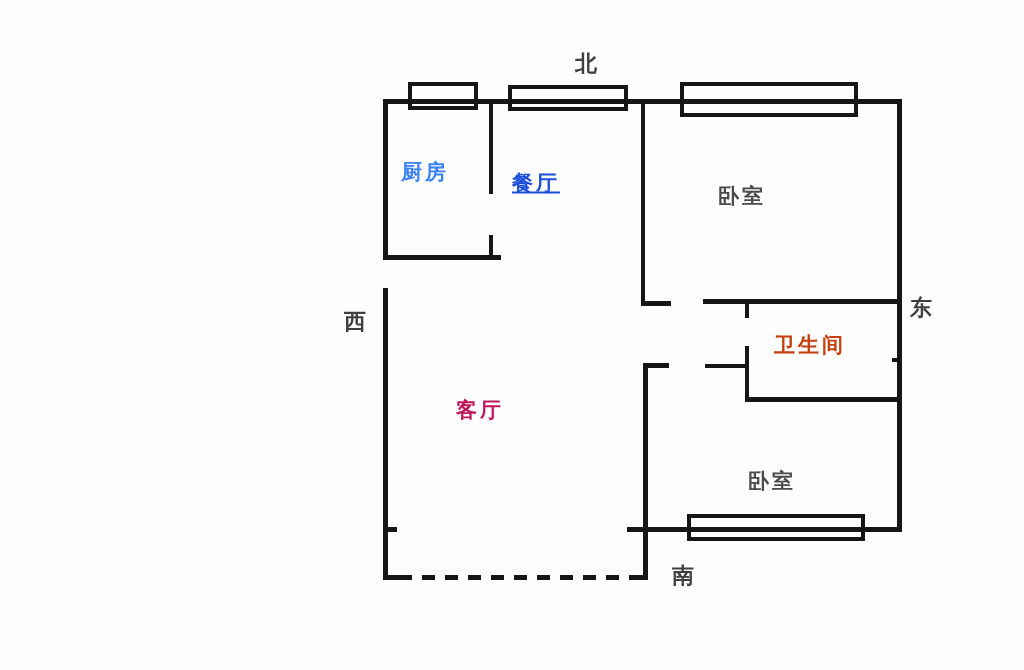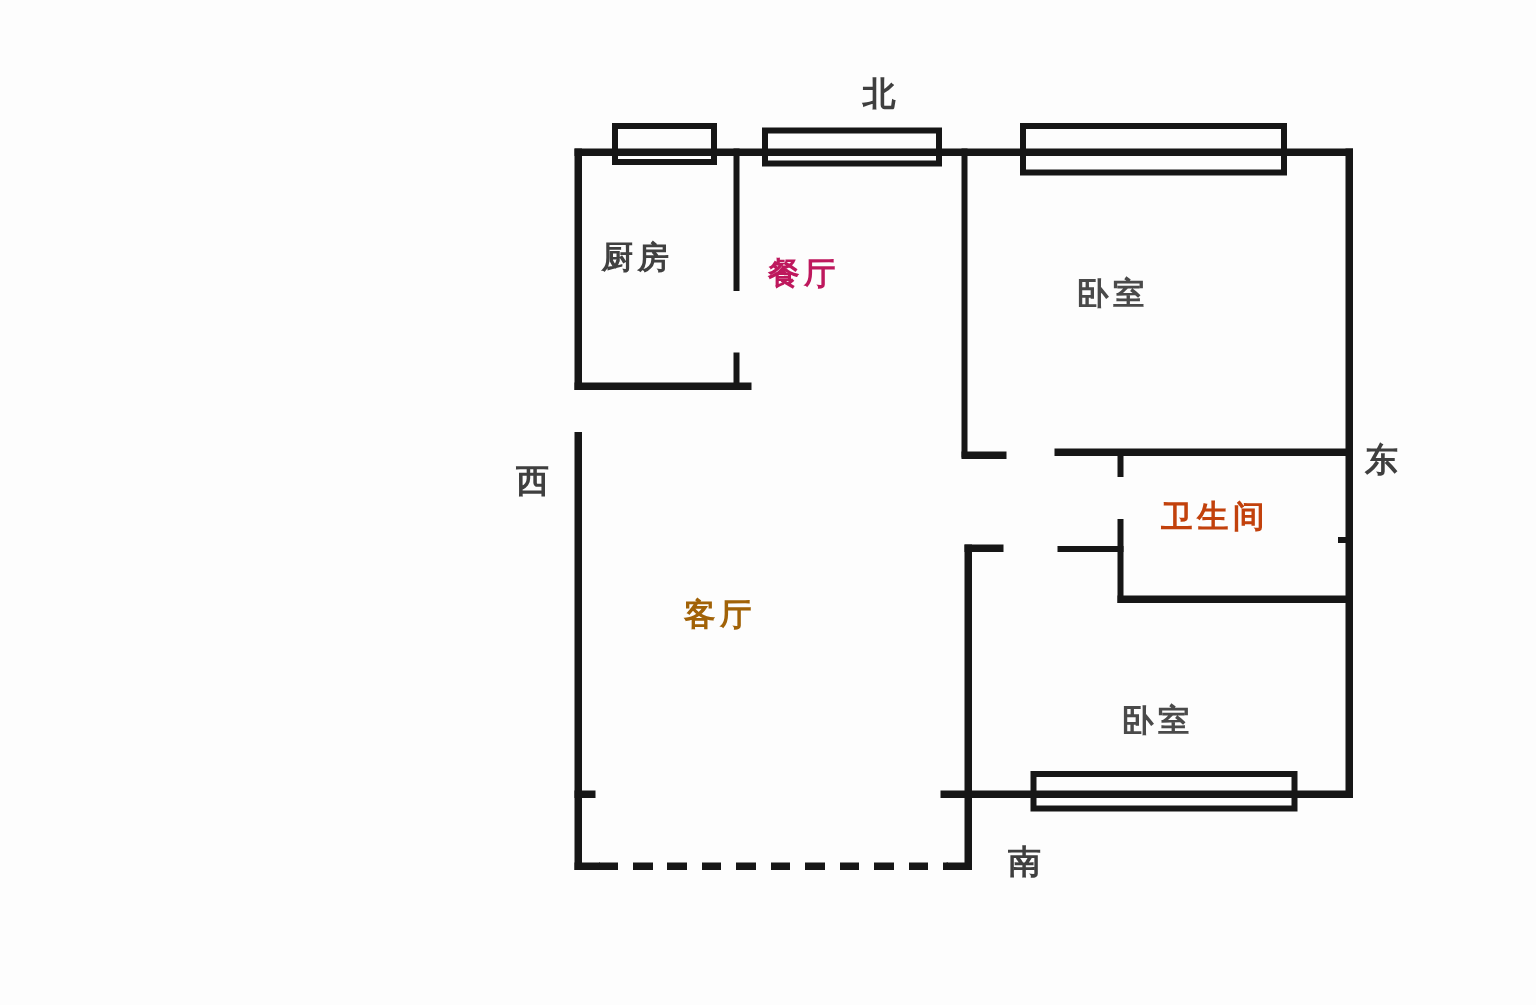--- a/index.html
+++ b/index.html
@@ -86,7 +86,7 @@
       <div class="window" style="border-color: rgb(22, 22, 22); left: 687px; top: 514px; width: 178px; height: 27px;"></div>
     </div>
   <div id="labels-layer">
-      <div class="room-label" style="color: #404040; left: 425px; top: 172px;">厨房</div>
+      <div class="room-label" style="color: #3b82f6; left: 425px; top: 172px;">厨房</div>
       <div class="room-label" style="color: #be185d; left: 536px; top: 183px;">餐厅</div>
       <div class="room-label" style="color: rgb(74, 74, 74); left: 742px; top: 196px;">卧室</div>
       <div class="room-label" style="color: #c2410c; left: 810px; top: 345px;">卫生间</div>

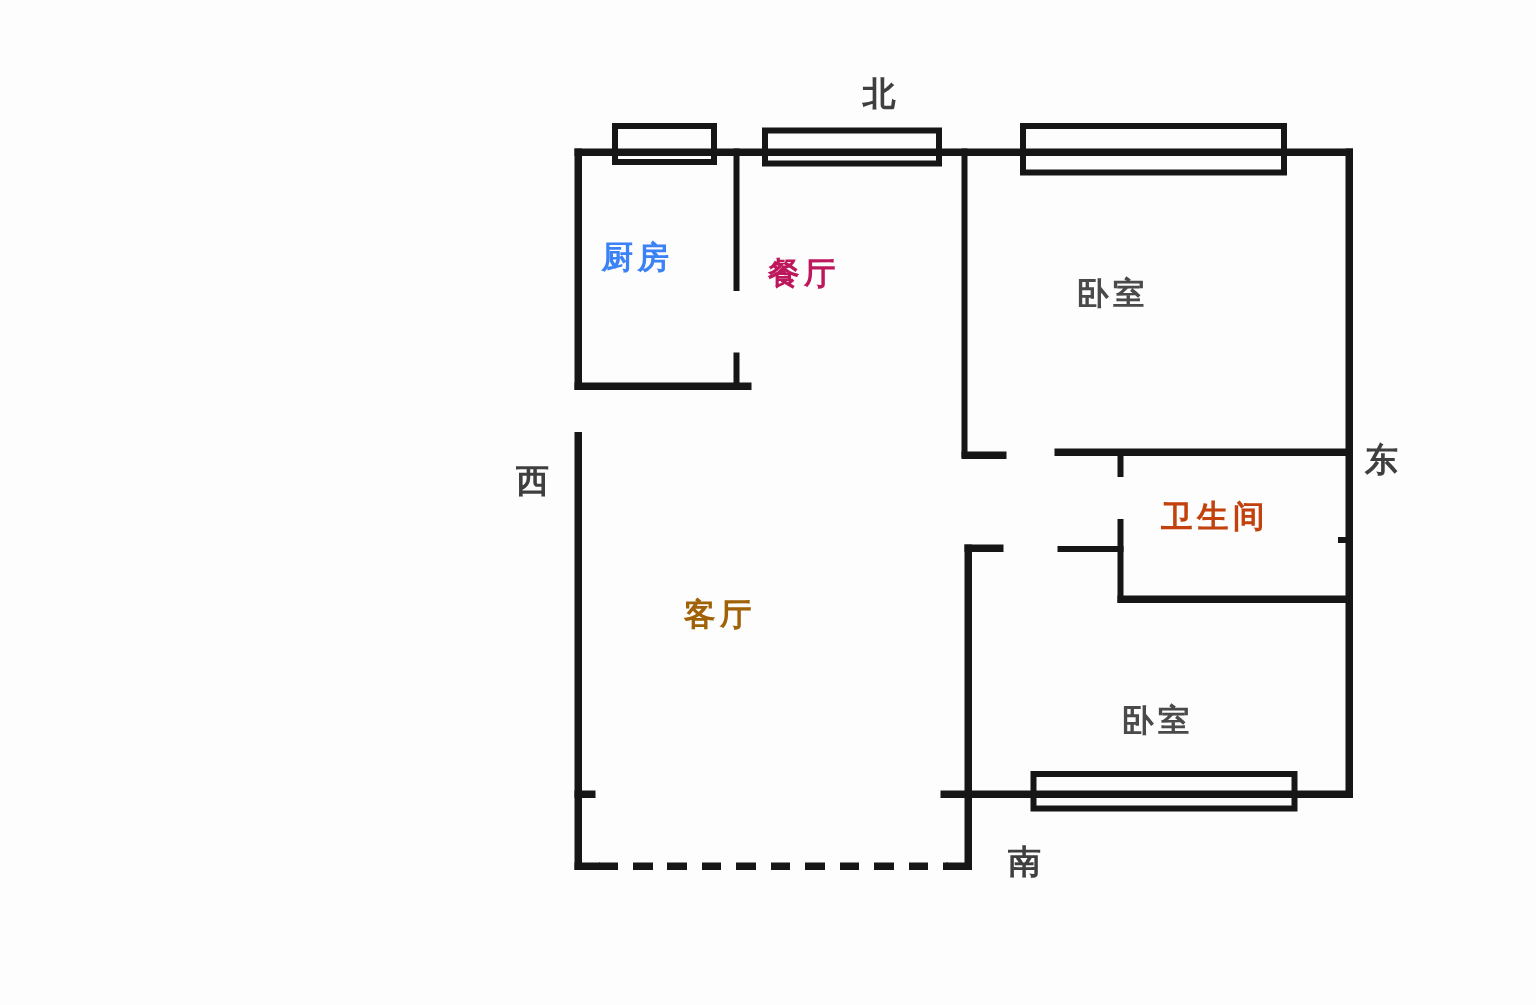--- a/index.html
+++ b/index.html
@@ -87,7 +87,7 @@
     </div>
   <div id="labels-layer">
       <div class="room-label" style="color: #3b82f6; left: 425px; top: 172px;">厨房</div>
-      <div class="room-label" style="color: #be185d; left: 536px; top: 183px;">餐厅</div>
+      <div class="room-label" style="color: #1d4ed8; left: 536px; top: 183px; text-decoration: underline;">餐厅</div>
       <div class="room-label" style="color: rgb(74, 74, 74); left: 742px; top: 196px;">卧室</div>
       <div class="room-label" style="color: #c2410c; left: 810px; top: 345px;">卫生间</div>
       <div class="room-label" style="color: #a16207; left: 480px; top: 410px;">客厅</div>

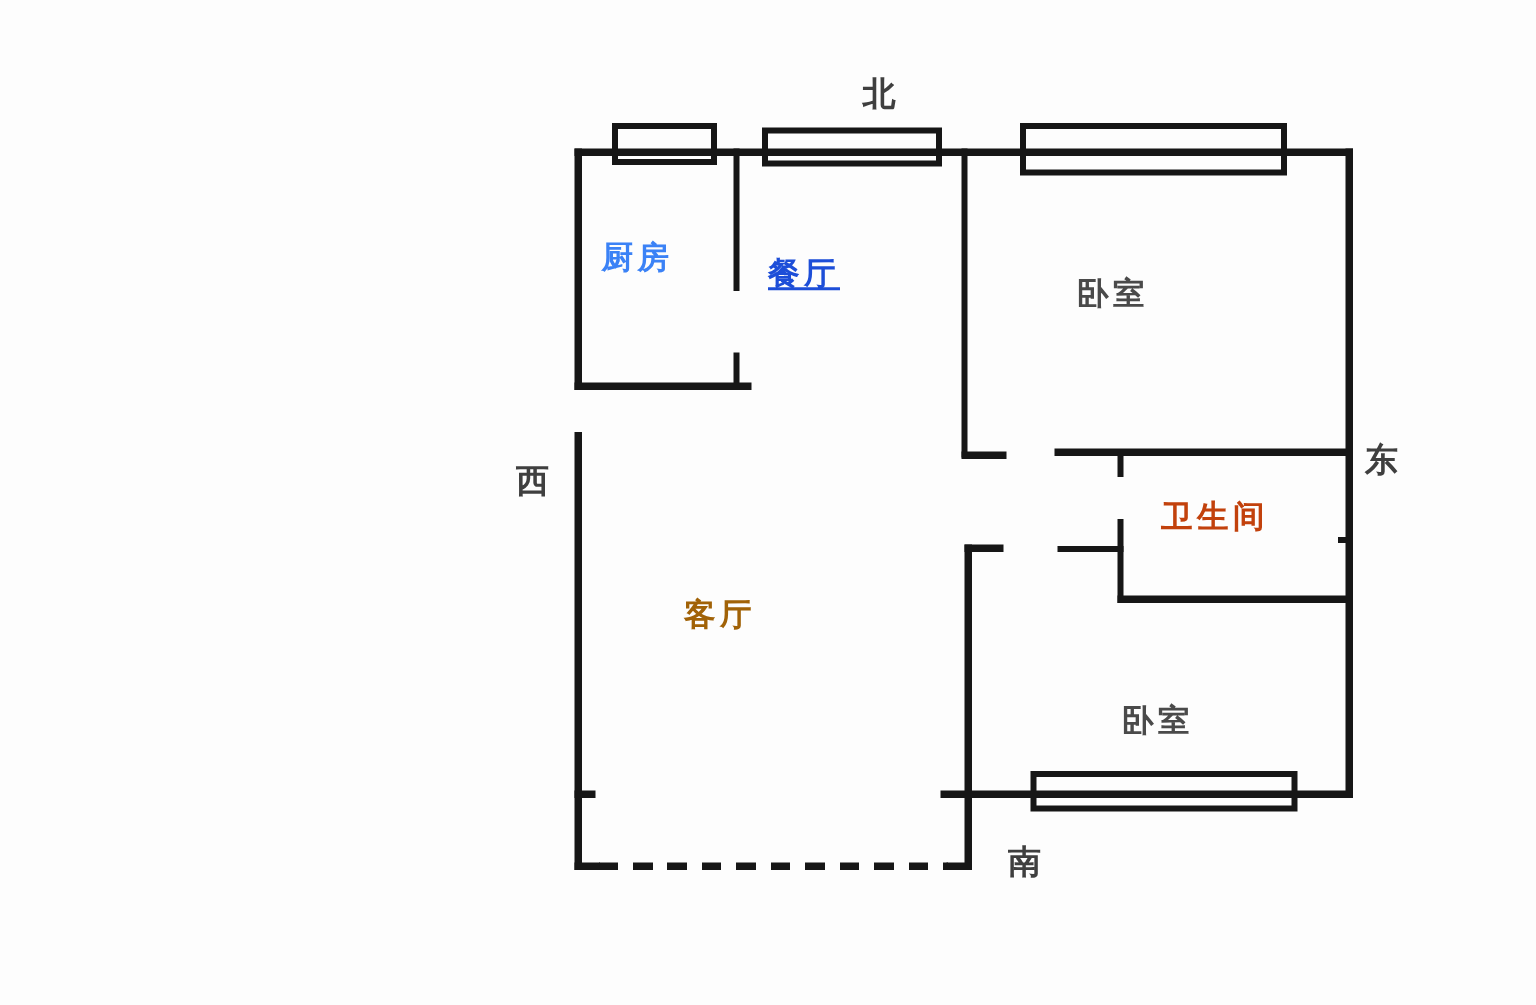--- a/index.html
+++ b/index.html
@@ -90,7 +90,7 @@
       <div class="room-label" style="color: #1d4ed8; left: 536px; top: 183px; text-decoration: underline;">餐厅</div>
       <div class="room-label" style="color: rgb(74, 74, 74); left: 742px; top: 196px;">卧室</div>
       <div class="room-label" style="color: #c2410c; left: 810px; top: 345px;">卫生间</div>
-      <div class="room-label" style="color: #a16207; left: 480px; top: 410px;">客厅</div>
+      <div class="room-label" style="color: #be185d; left: 480px; top: 410px;">客厅</div>
       <div class="room-label" style="color: rgb(74, 74, 74); left: 772px; top: 481px;">卧室</div>
       <div class="compass-label" style="left: 586px; top: 64px;">北</div>
       <div class="compass-label" style="left: 921px; top: 308px;">东</div>

